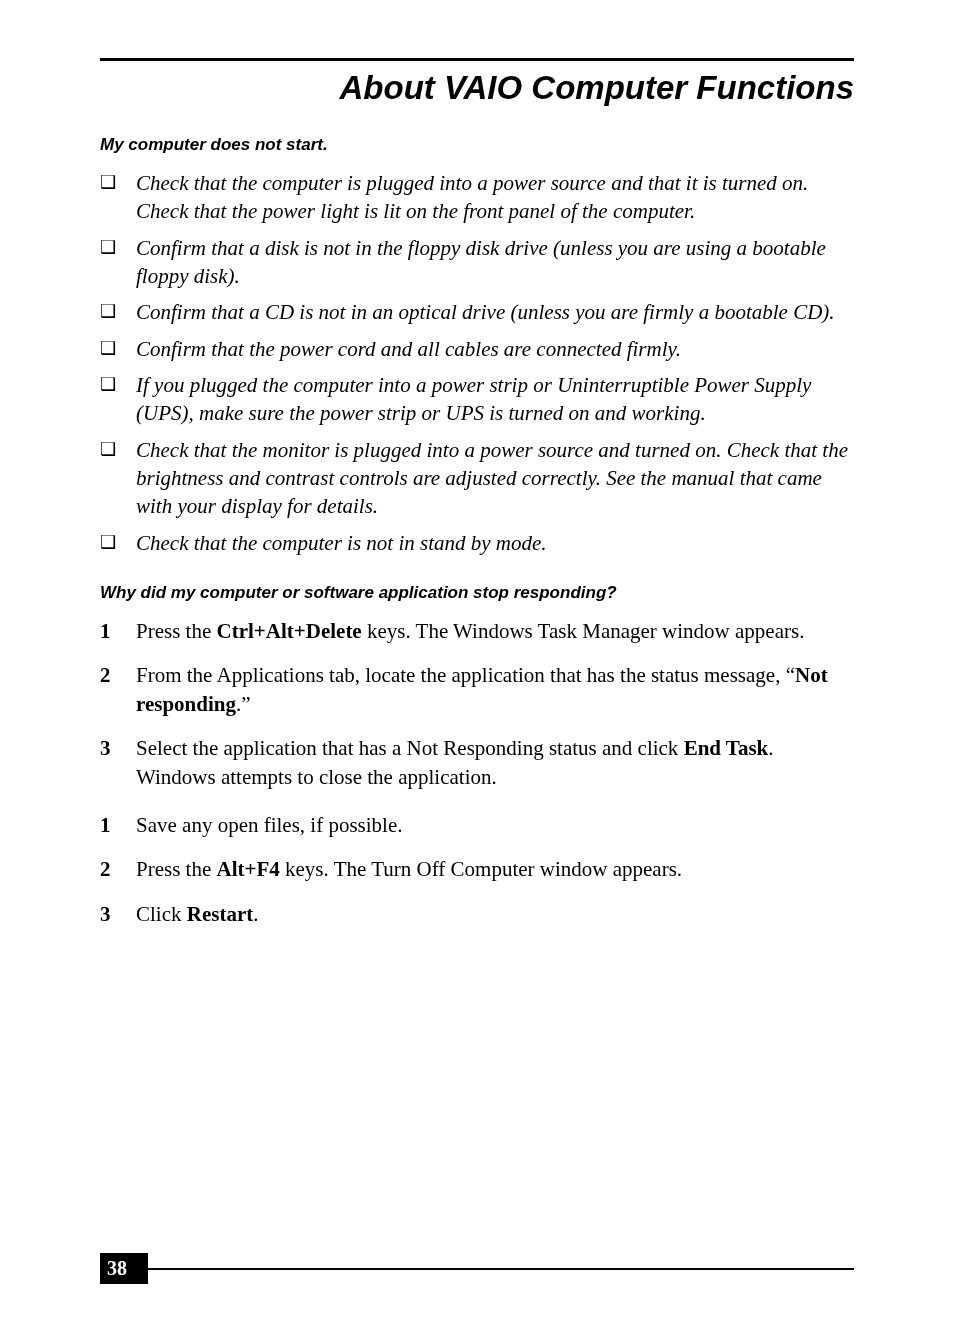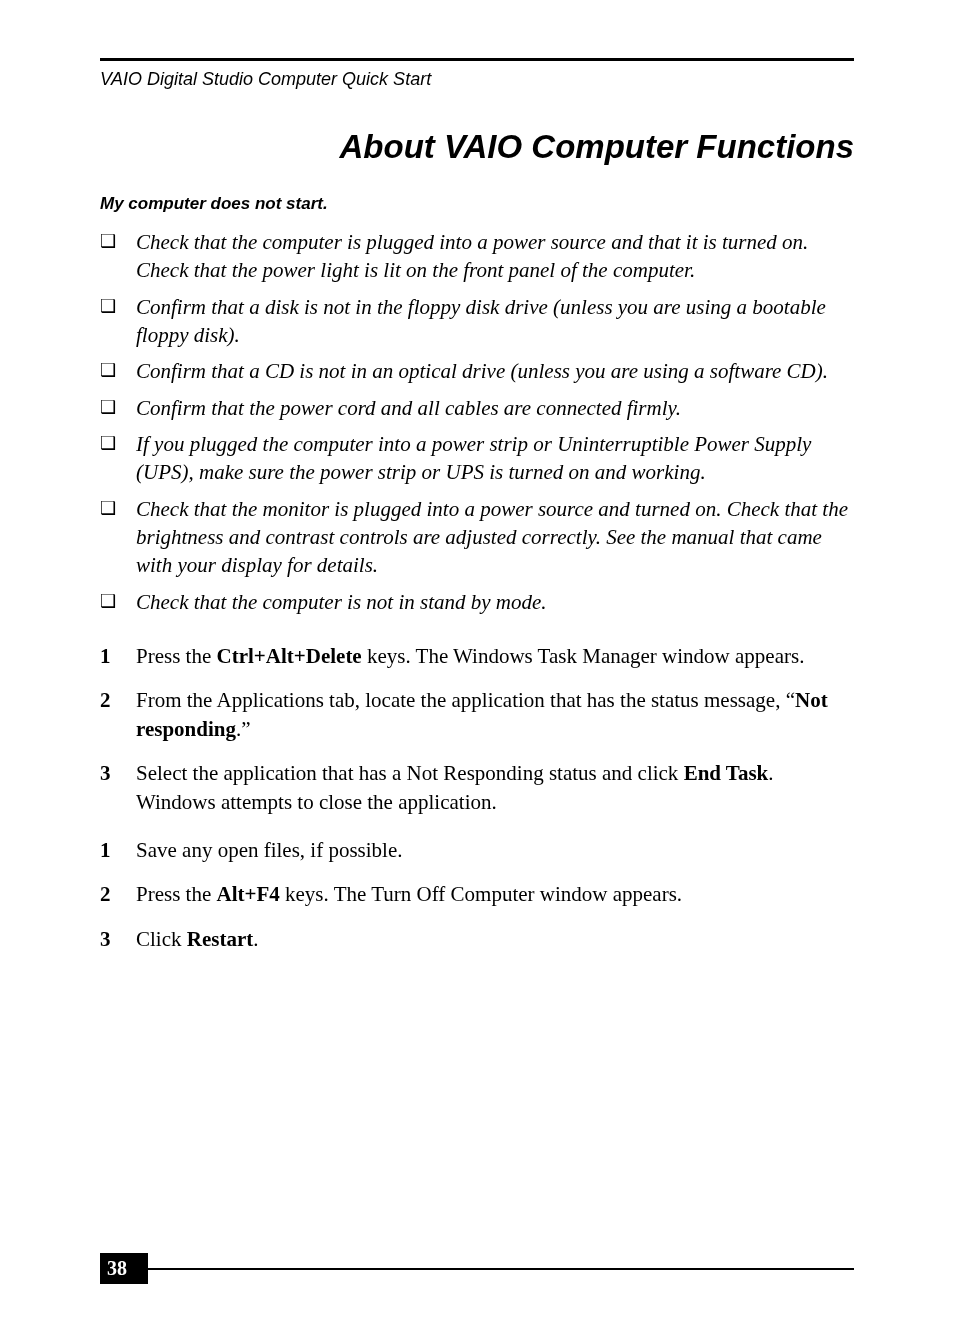--- a/index.html
+++ b/index.html
@@ -124,7 +124,6 @@
 
 <div class="page">
   <div class="top-rule"></div>
-  <div class="running-header">VAIO Digital Studio Computer Quick Start</div>
 
   <div class="h1">About VAIO Computer Functions</div>
 

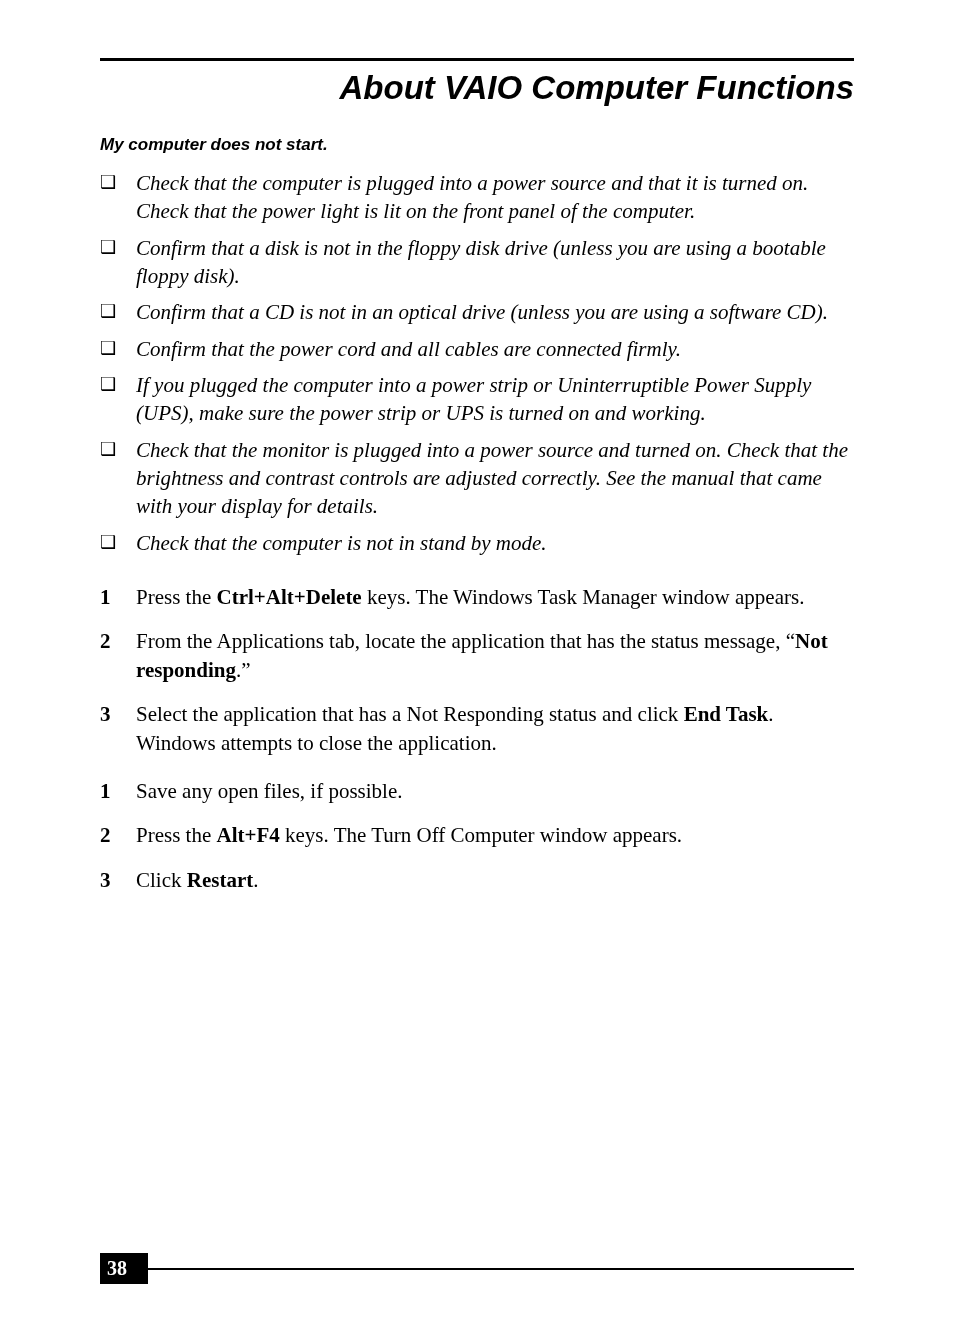--- a/index.html
+++ b/index.html
@@ -140,7 +140,7 @@
     </li>
     <li>
       <span class="bullet-marker">❑</span>
-      <span class="bullet-text">Confirm that a CD is not in an optical drive (unless you are using a software CD).</span>
+      <span class="bullet-text">Confirm that a CD is not in an optical drive (unless you are firmly a bootable CD).</span>
     </li>
     <li>
       <span class="bullet-marker">❑</span>

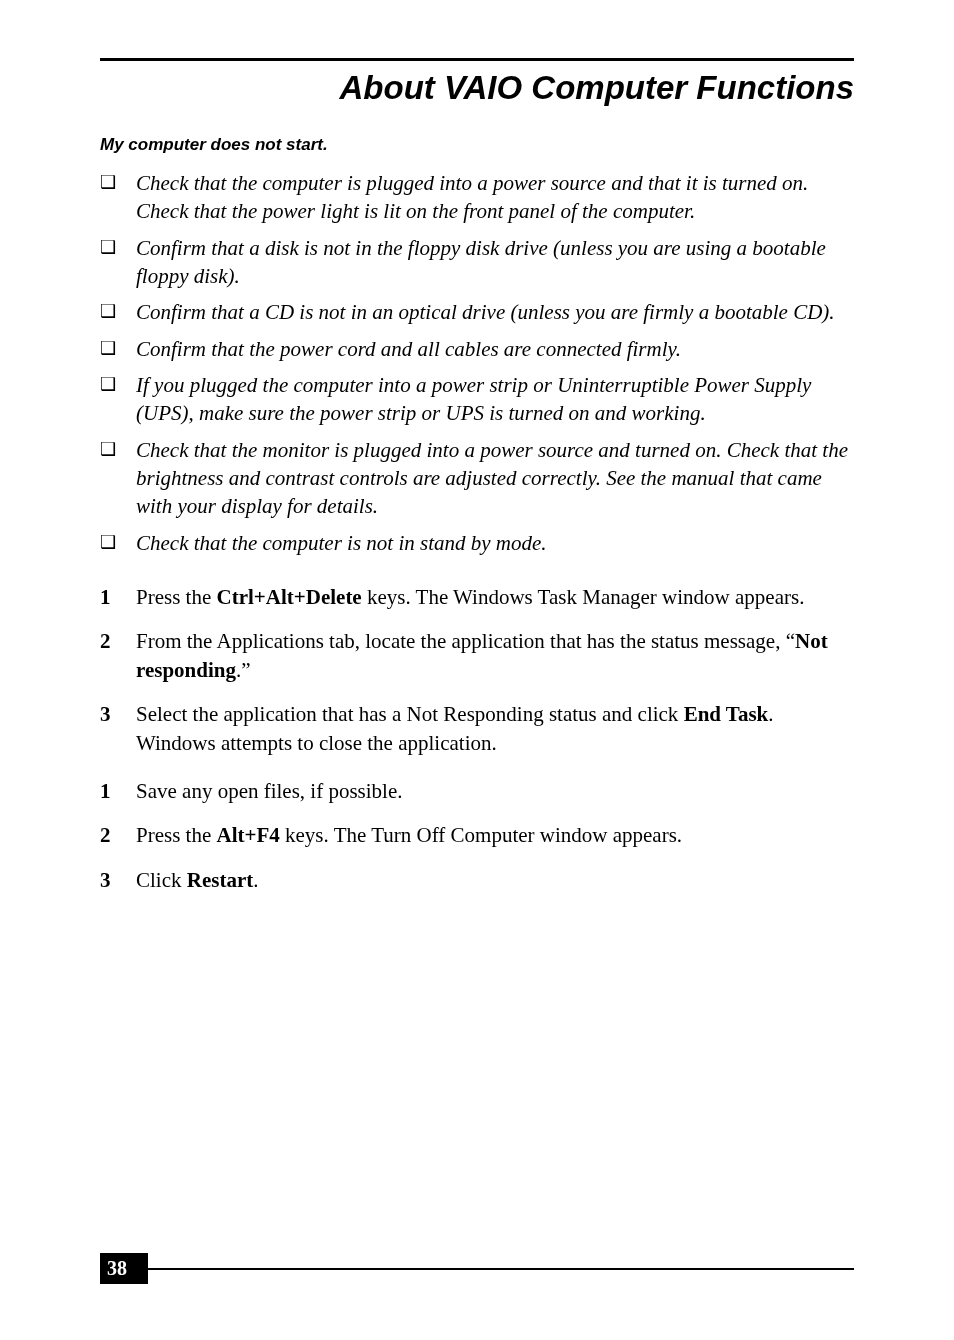--- a/index.html
+++ b/index.html
@@ -160,6 +160,7 @@
     </li>
   </ul>
 
+  <div class="h2">Why did my computer or software application stop responding?</div>
 
 
   <ol class="ol-list">

